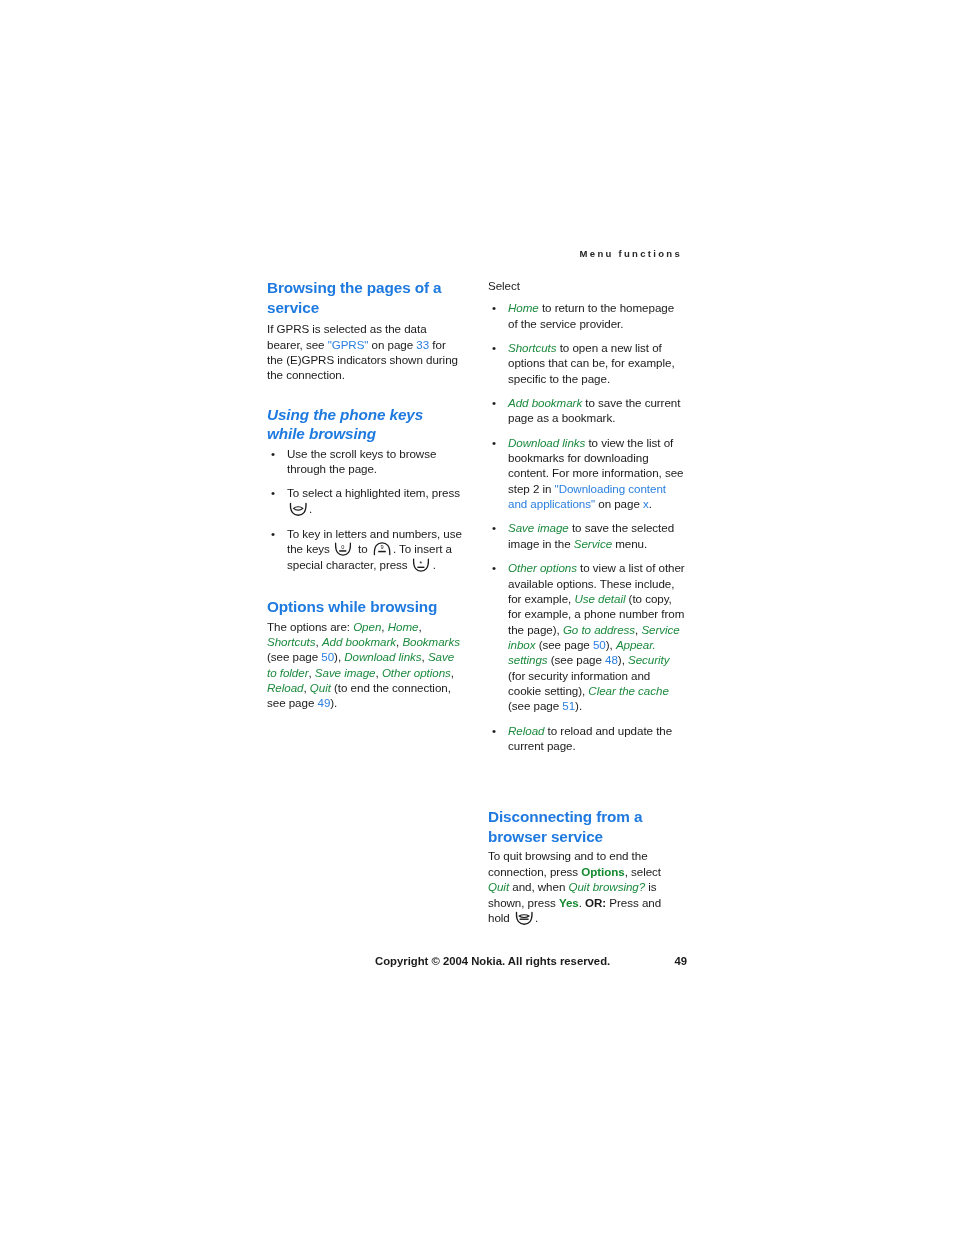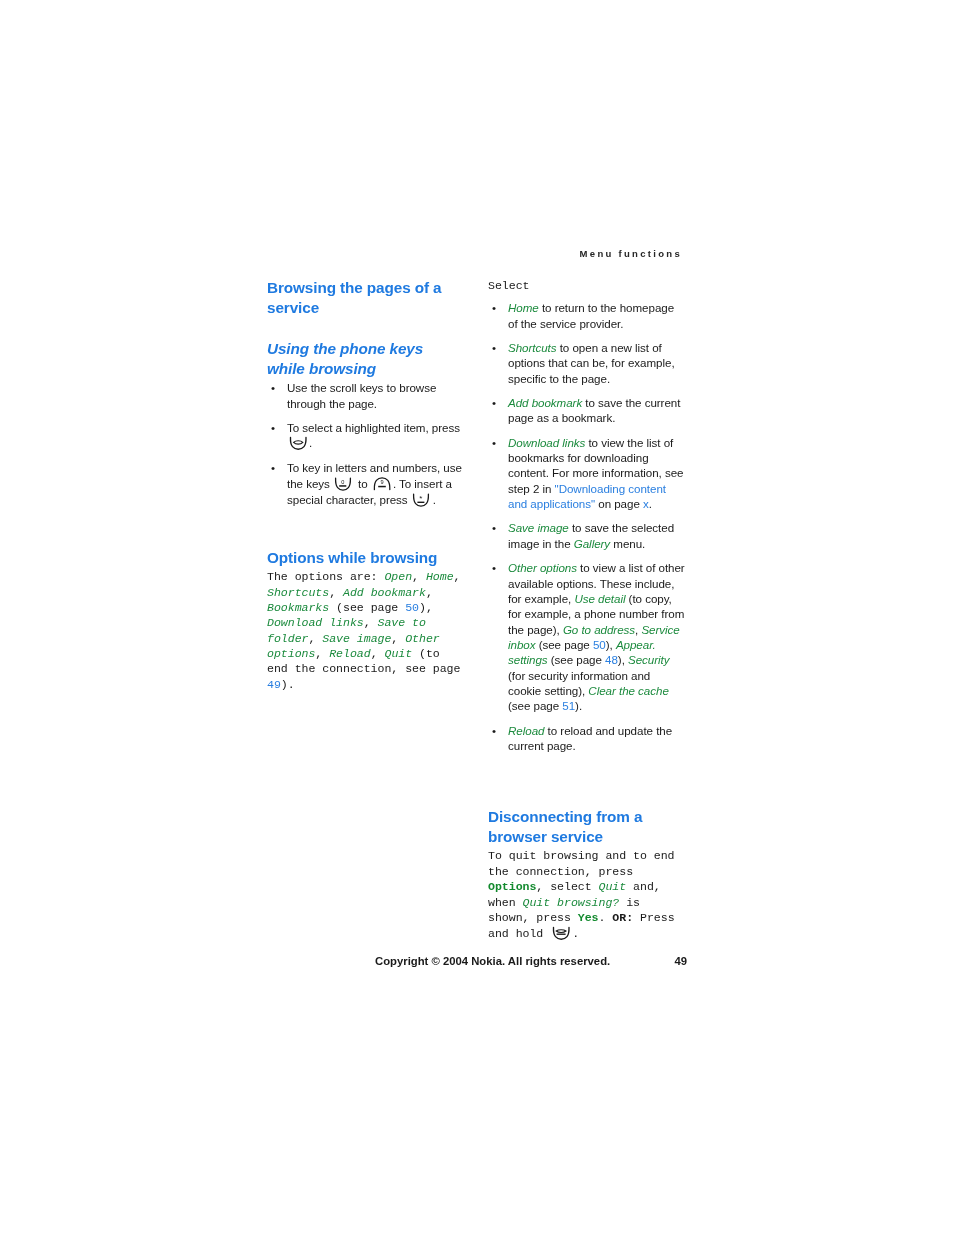--- a/index.html
+++ b/index.html
@@ -64,7 +64,6 @@
     line-height: 15.35px;
     margin: 0 0 9px 0;
     letter-spacing: -0.05px;
-    font-family: Liberation Mono, monospace;
   }
   p.lead { margin-top: 2px; }
 

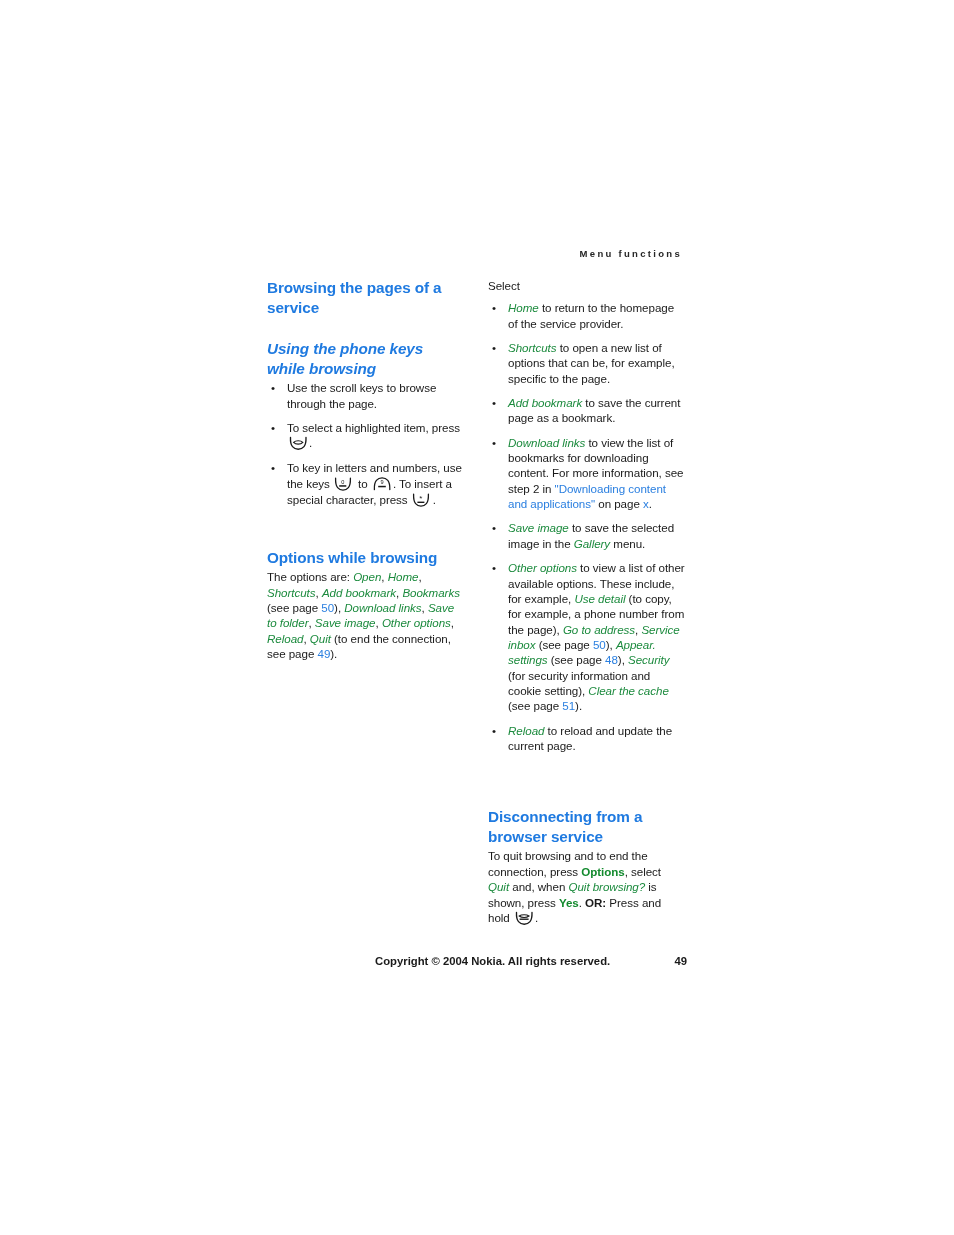--- a/index.html
+++ b/index.html
@@ -157,6 +157,7 @@
       <h2 class="sec">Browsing the pages of a service</h2>
 
 
+      <p class="body"><span>If GPRS is selected as the data bearer, see </span><span class="xreflink">"GPRS"</span><span> on page </span><span class="pgnum">33</span><span> for the (E)GPRS indicators shown during the connection.</span></p>
 
       <h2 class="sec gap tight">Using the phone keys while browsing</h2>
 

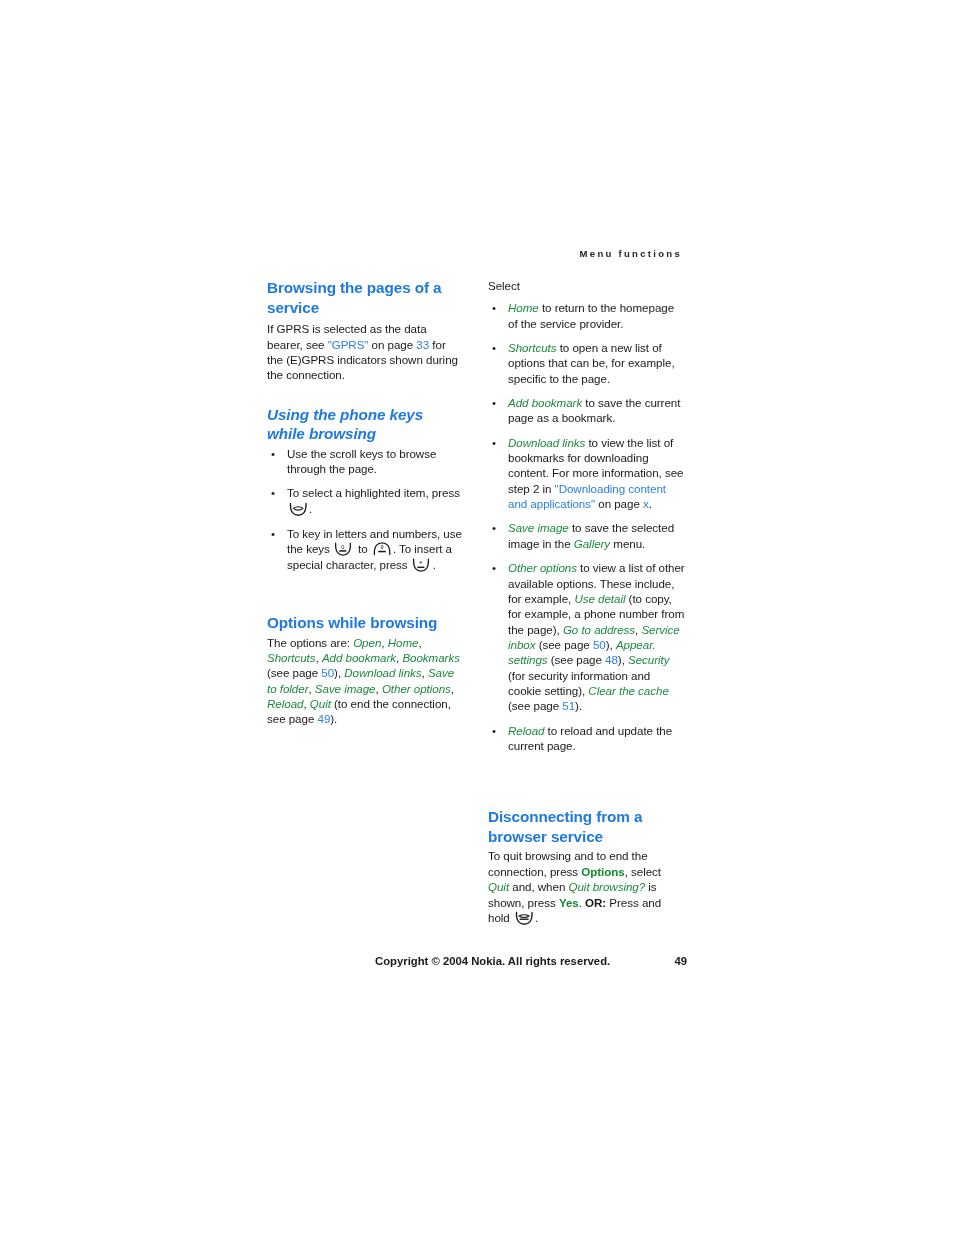--- a/index.html
+++ b/index.html
@@ -205,7 +205,7 @@
 
         <li><span class="dot">•</span><i class="opt">Download links</i><span> to view the list of bookmarks for downloading content. For more information, see step 2 in </span><span class="xreflink">"Downloading content and applications"</span><span> on page </span><span class="pgnum">x</span><span>.</span></li>
 
-        <li><span class="dot">•</span><i class="opt">Save image</i><span> to save the selected image in the </span><i class="opt">Gallery</i><span> menu.</span></li>
+        <li><span class="dot">•</span><i class="opt">Save image</i><span> to save the selected image in the </span><i class="opt">Service</i><span> menu.</span></li>
 
         <li><span class="dot">•</span><i class="opt">Other options</i><span> to view a list of other available options. These include, for example, </span><i class="opt">Use detail</i><span> (to copy, for example, a phone number from the page), </span><i class="opt">Go to address</i><span>, </span><i class="opt">Service inbox</i><span> (see page </span><span class="pgnum">50</span><span>), </span><i class="opt">Appear. settings</i><span> (see page </span><span class="pgnum">48</span><span>), </span><i class="opt">Security</i><span> (for security information and cookie setting), </span><i class="opt">Clear the cache</i><span> (see page </span><span class="pgnum">51</span><span>).</span></li>
 

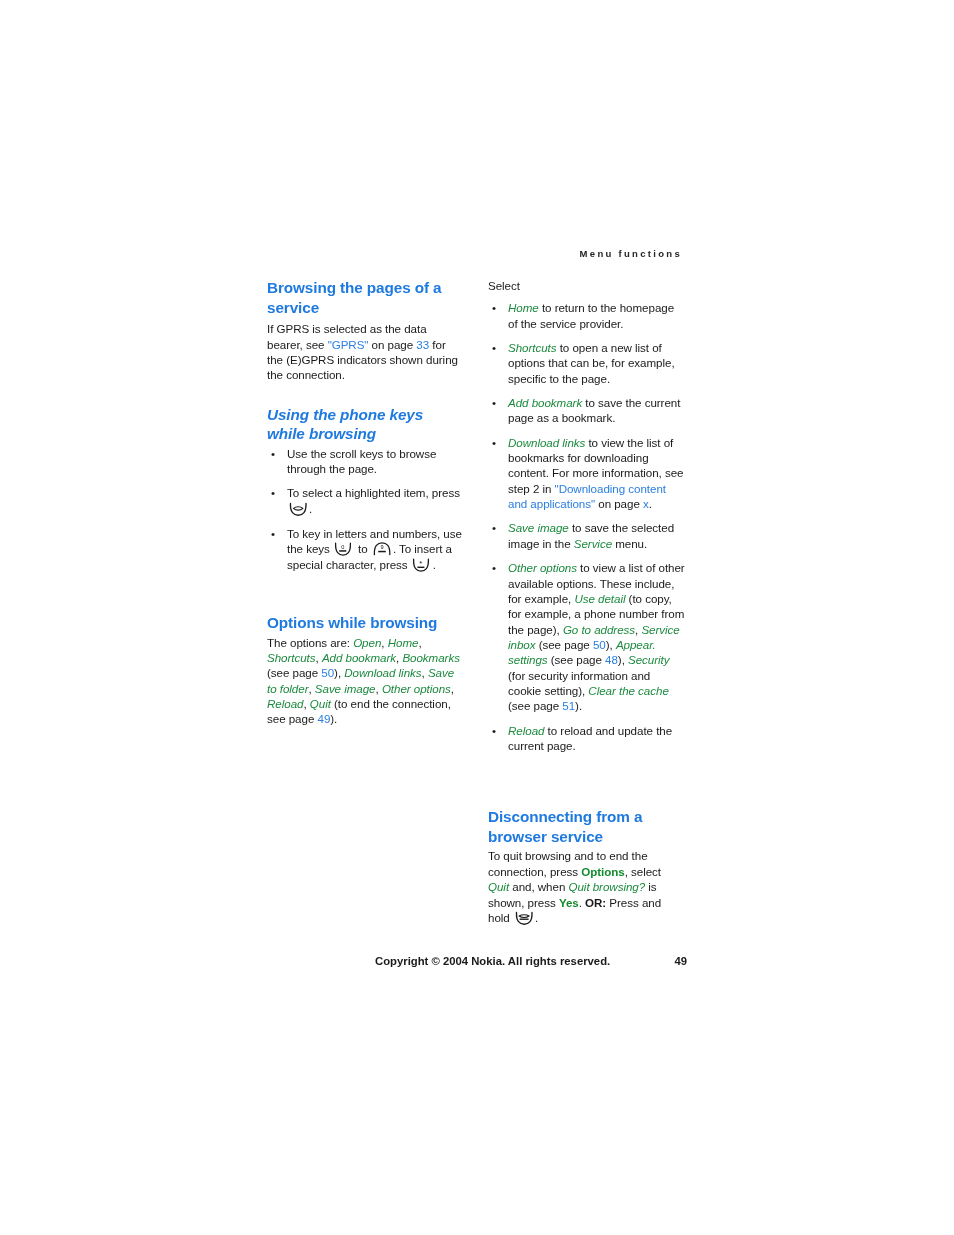--- a/index.html
+++ b/index.html
@@ -56,7 +56,7 @@
   }
   h2.sec.tight { margin-bottom: 2px; }
   h2.gap { margin-top: 22px; font-style: italic; }
-  h2.gap2 { margin-top: 40px; }
+  h2.gap2 { margin-top: 24px; }
   h2.gap3 { margin-top: 54px; }
 
   p.body {

